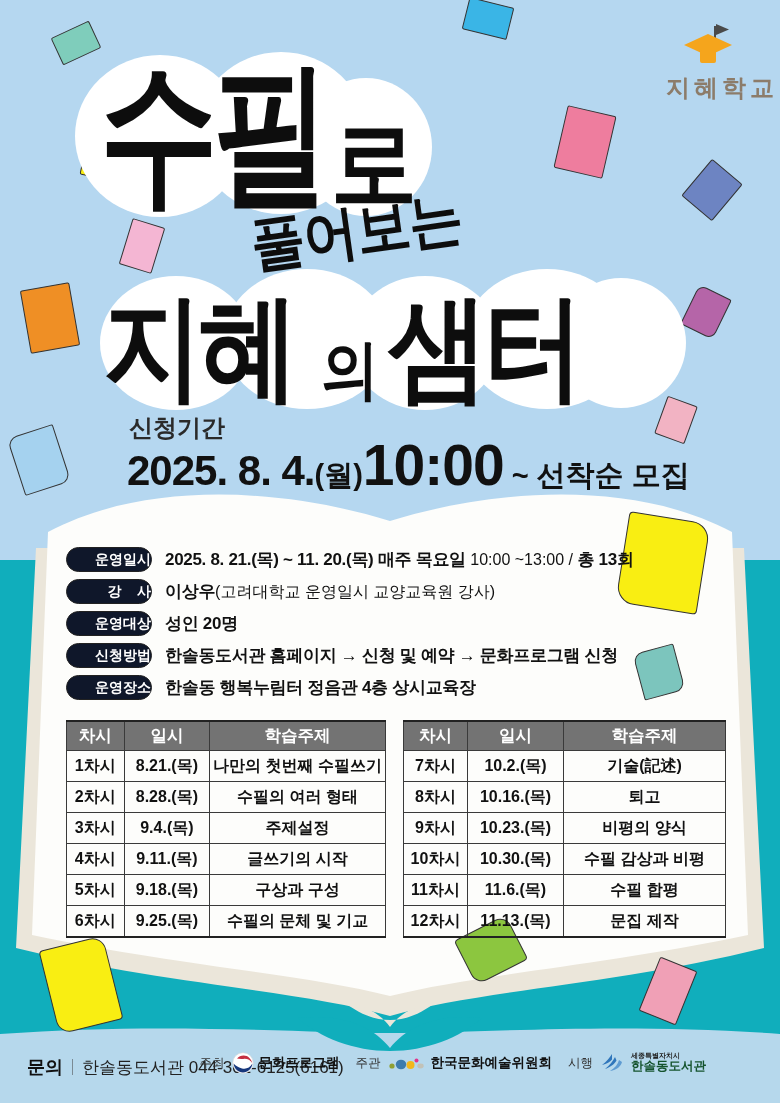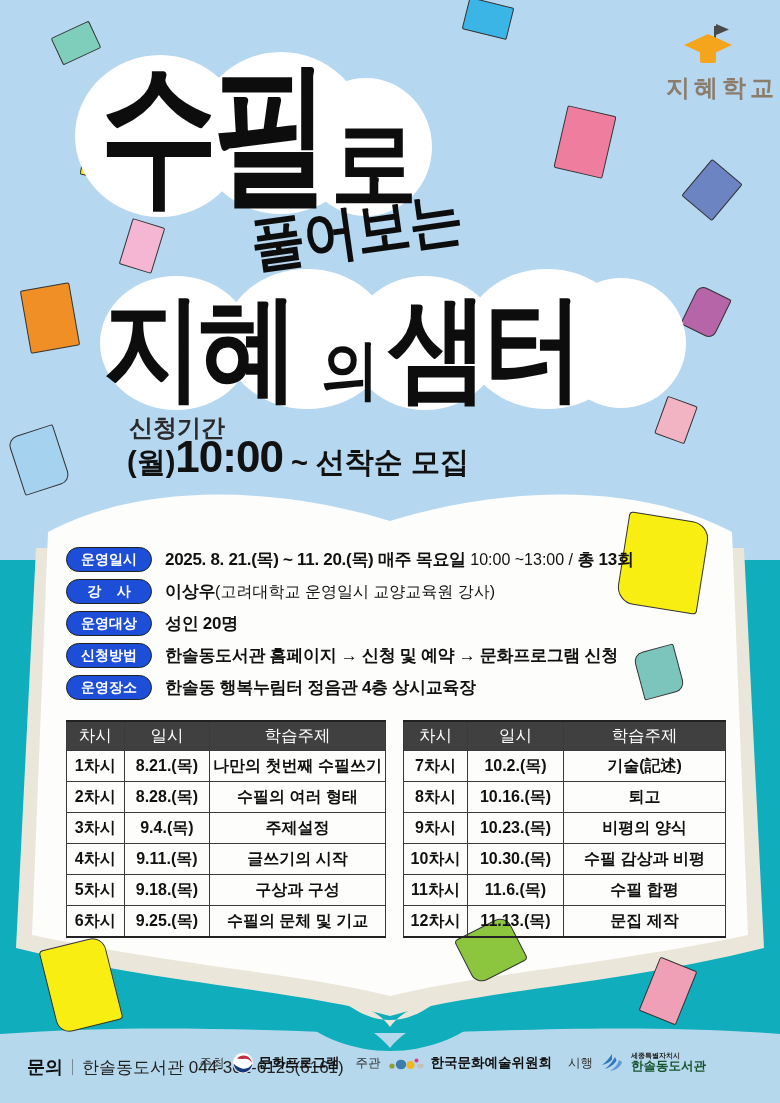--- a/index.html
+++ b/index.html
@@ -140,6 +140,7 @@
 
   <div class="apply-label">신청기간</div>
   <div class="apply-line">
+    <span class="apply-date">2025. 8. 4.</span>
     <span class="apply-day">(월)</span>
     <span class="apply-time">10:00</span>
     <span class="apply-suffix">~ 선착순 모집</span>

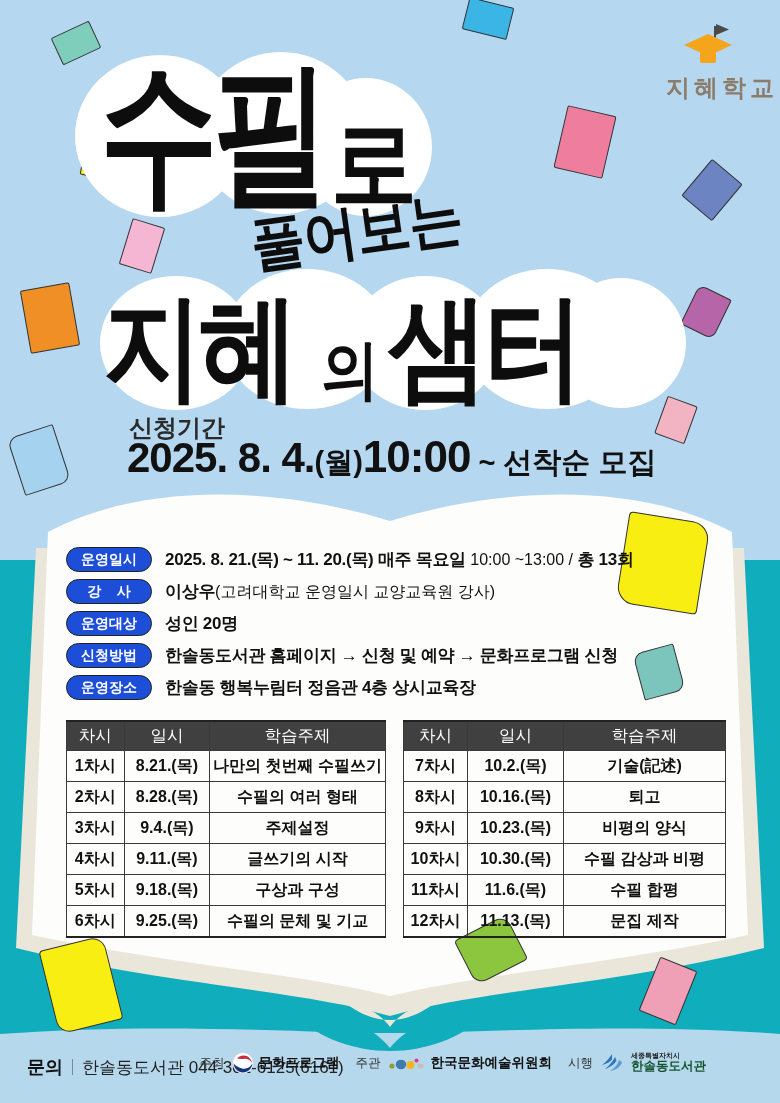--- a/index.html
+++ b/index.html
@@ -38,7 +38,7 @@
   .apply-line { position:absolute; left:127px; top:432px; display:flex; align-items:baseline; color:#111; white-space:nowrap; }
   .apply-date { font-size:42px; font-weight:900; letter-spacing:-1px; }
   .apply-day { font-size:29px; font-weight:700; }
-  .apply-time { font-size:44px; font-weight:900; letter-spacing:-1px; }
+  .apply-time { font-size:57px; font-weight:900; letter-spacing:-1px; }
   .apply-suffix { font-size:29px; font-weight:600; margin-left:8px; }
 
   

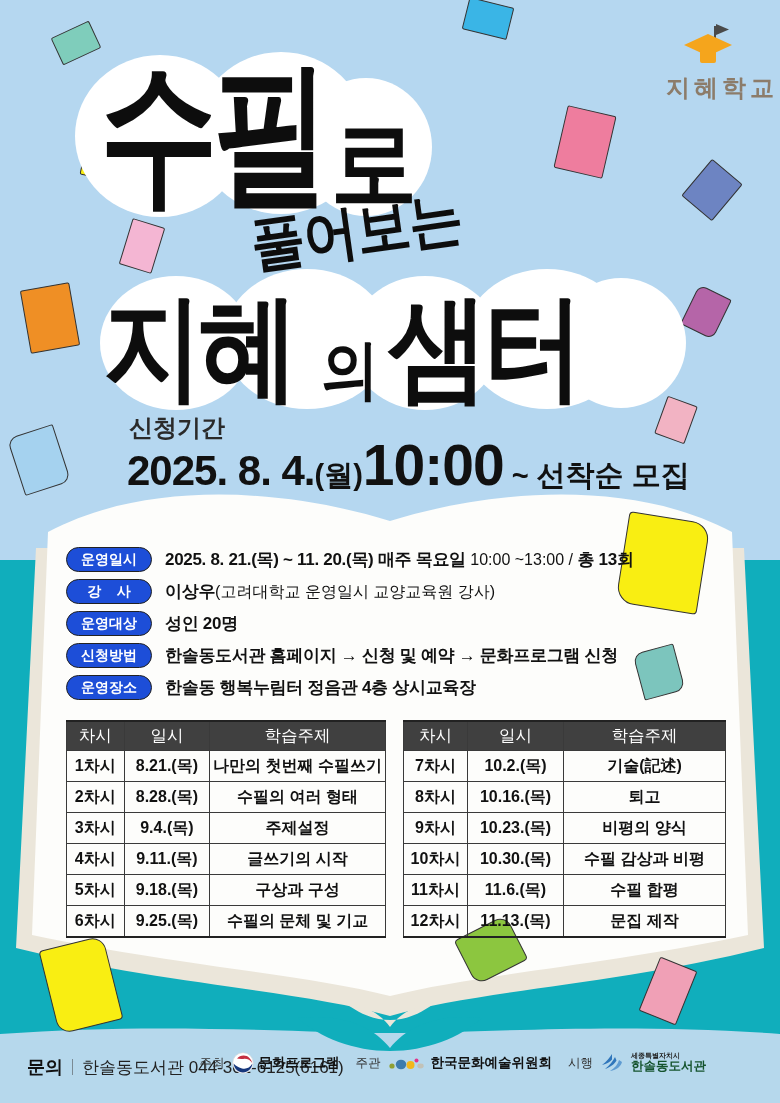--- a/index.html
+++ b/index.html
@@ -44,7 +44,7 @@
   
   .info { position:absolute; left:66px; top:543px; width:660px; }
   .info-row { display:flex; align-items:center; height:32px; }
-  .pill { flex:0 0 86px; height:25px; line-height:23px; text-align:center; background:#1d4ed8;
+  .pill { flex:0 0 86px; height:25px; line-height:23px; text-align:right; background:#0f172a;
           border:1.5px solid #222; border-radius:14px; color:#fff; font-size:14px; font-weight:800;
           white-space:pre; letter-spacing:0px; }
   .info-val { margin-left:13px; font-size:17px; color:#111; white-space:nowrap; }

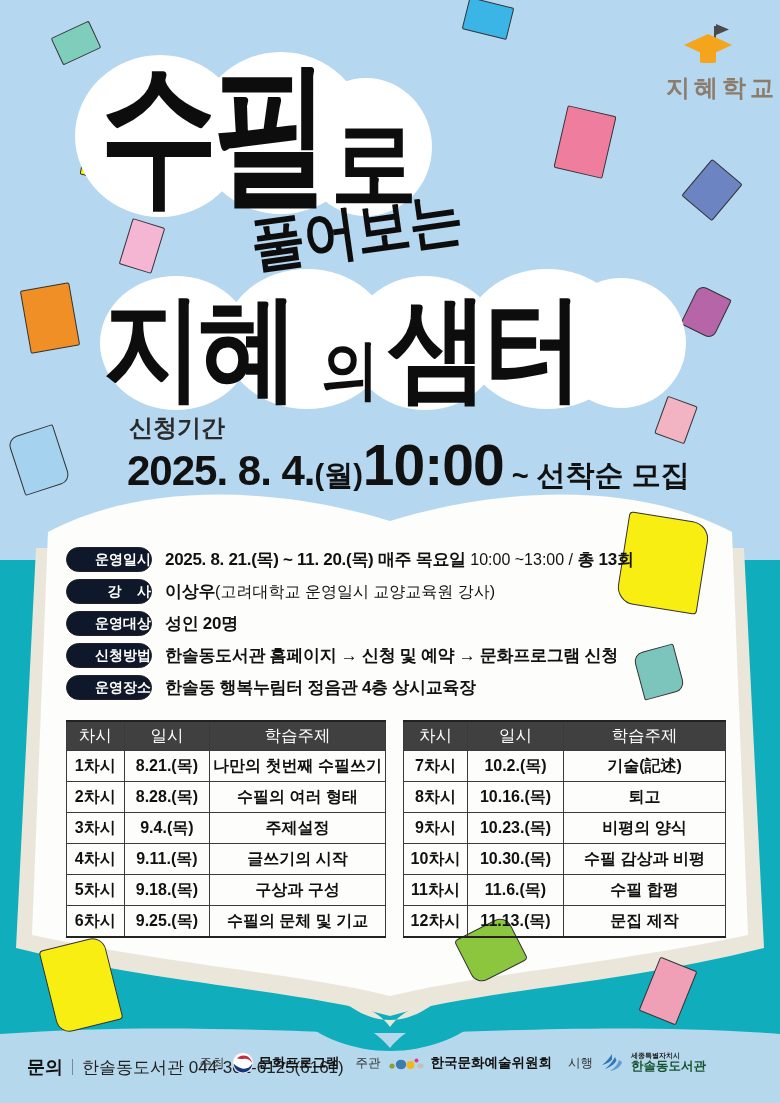--- a/index.html
+++ b/index.html
@@ -54,7 +54,7 @@
   
   .tables { position:absolute; left:66px; top:720px; width:660px; display:flex; gap:17px; align-items:flex-start; }
   table.sched { border-collapse:collapse; background:transparent; }
-  table.sched th { background:#404040; color:#fff; font-size:16.5px; font-weight:400; padding:3px 2px; }
+  table.sched th { background:#737373; color:#fff; font-size:16.5px; font-weight:700; padding:3px 2px; }
   table.sched td { font-size:16px; color:#111; font-weight:600; text-align:center; padding:4.5px 3px; white-space:nowrap; }
   table.sched th, table.sched td { border:1px solid #3a3a3a; }
   table.sched { border-top:2.5px solid #222; border-bottom:2px solid #222; }

